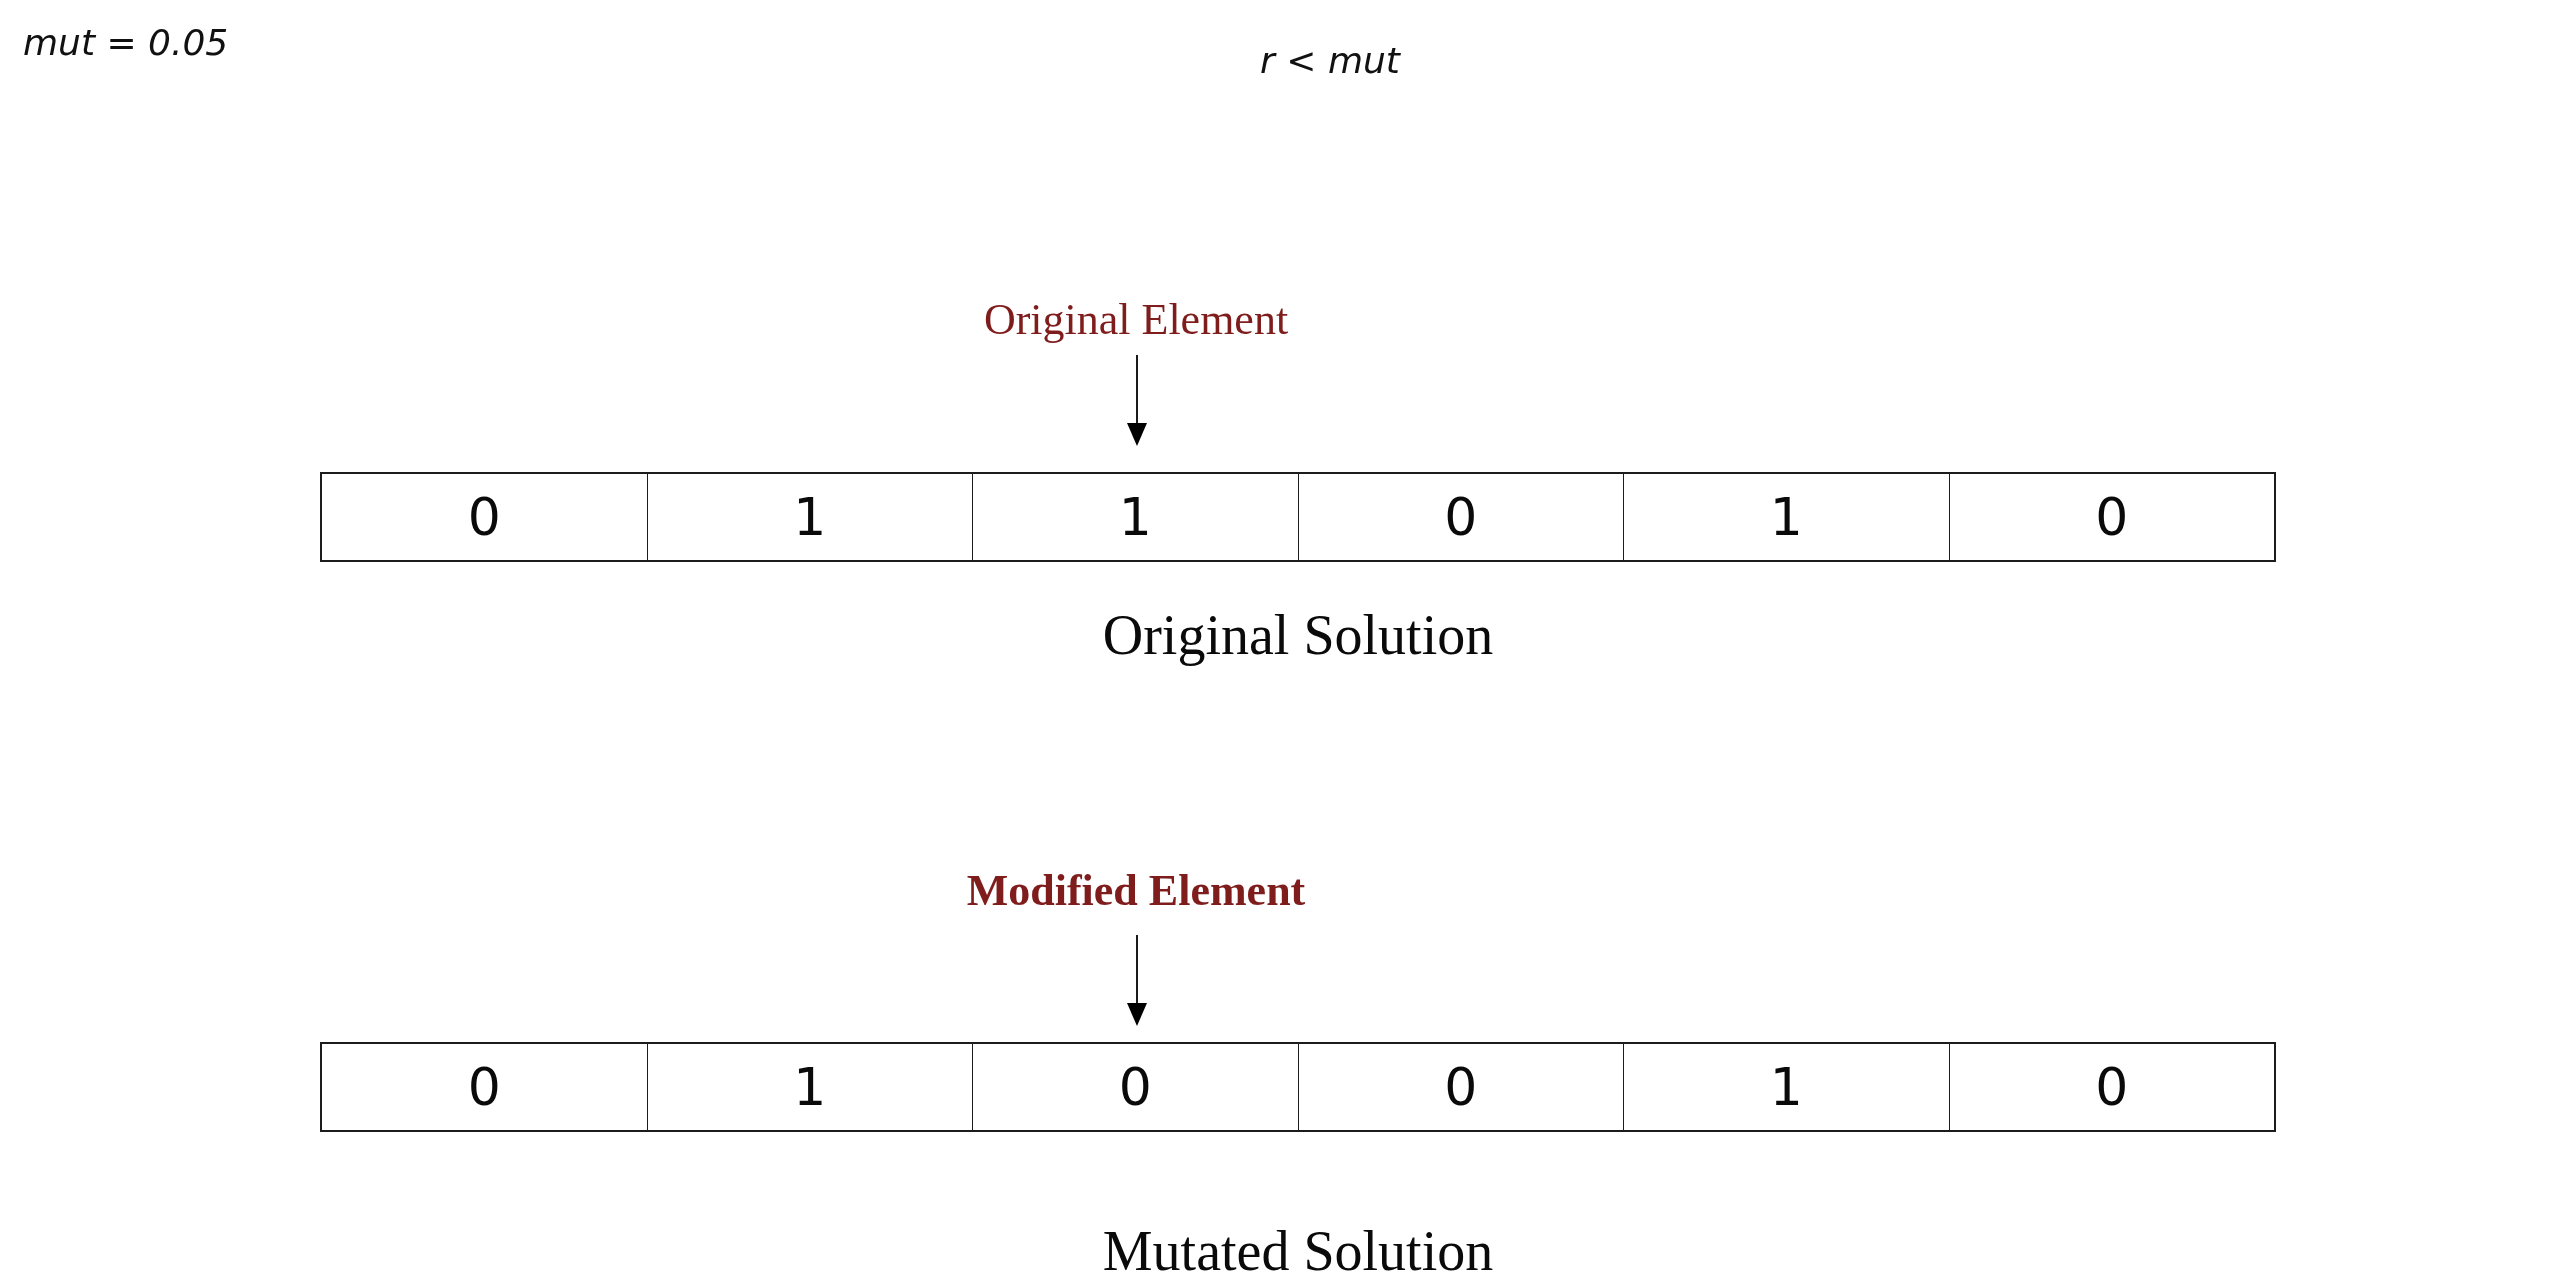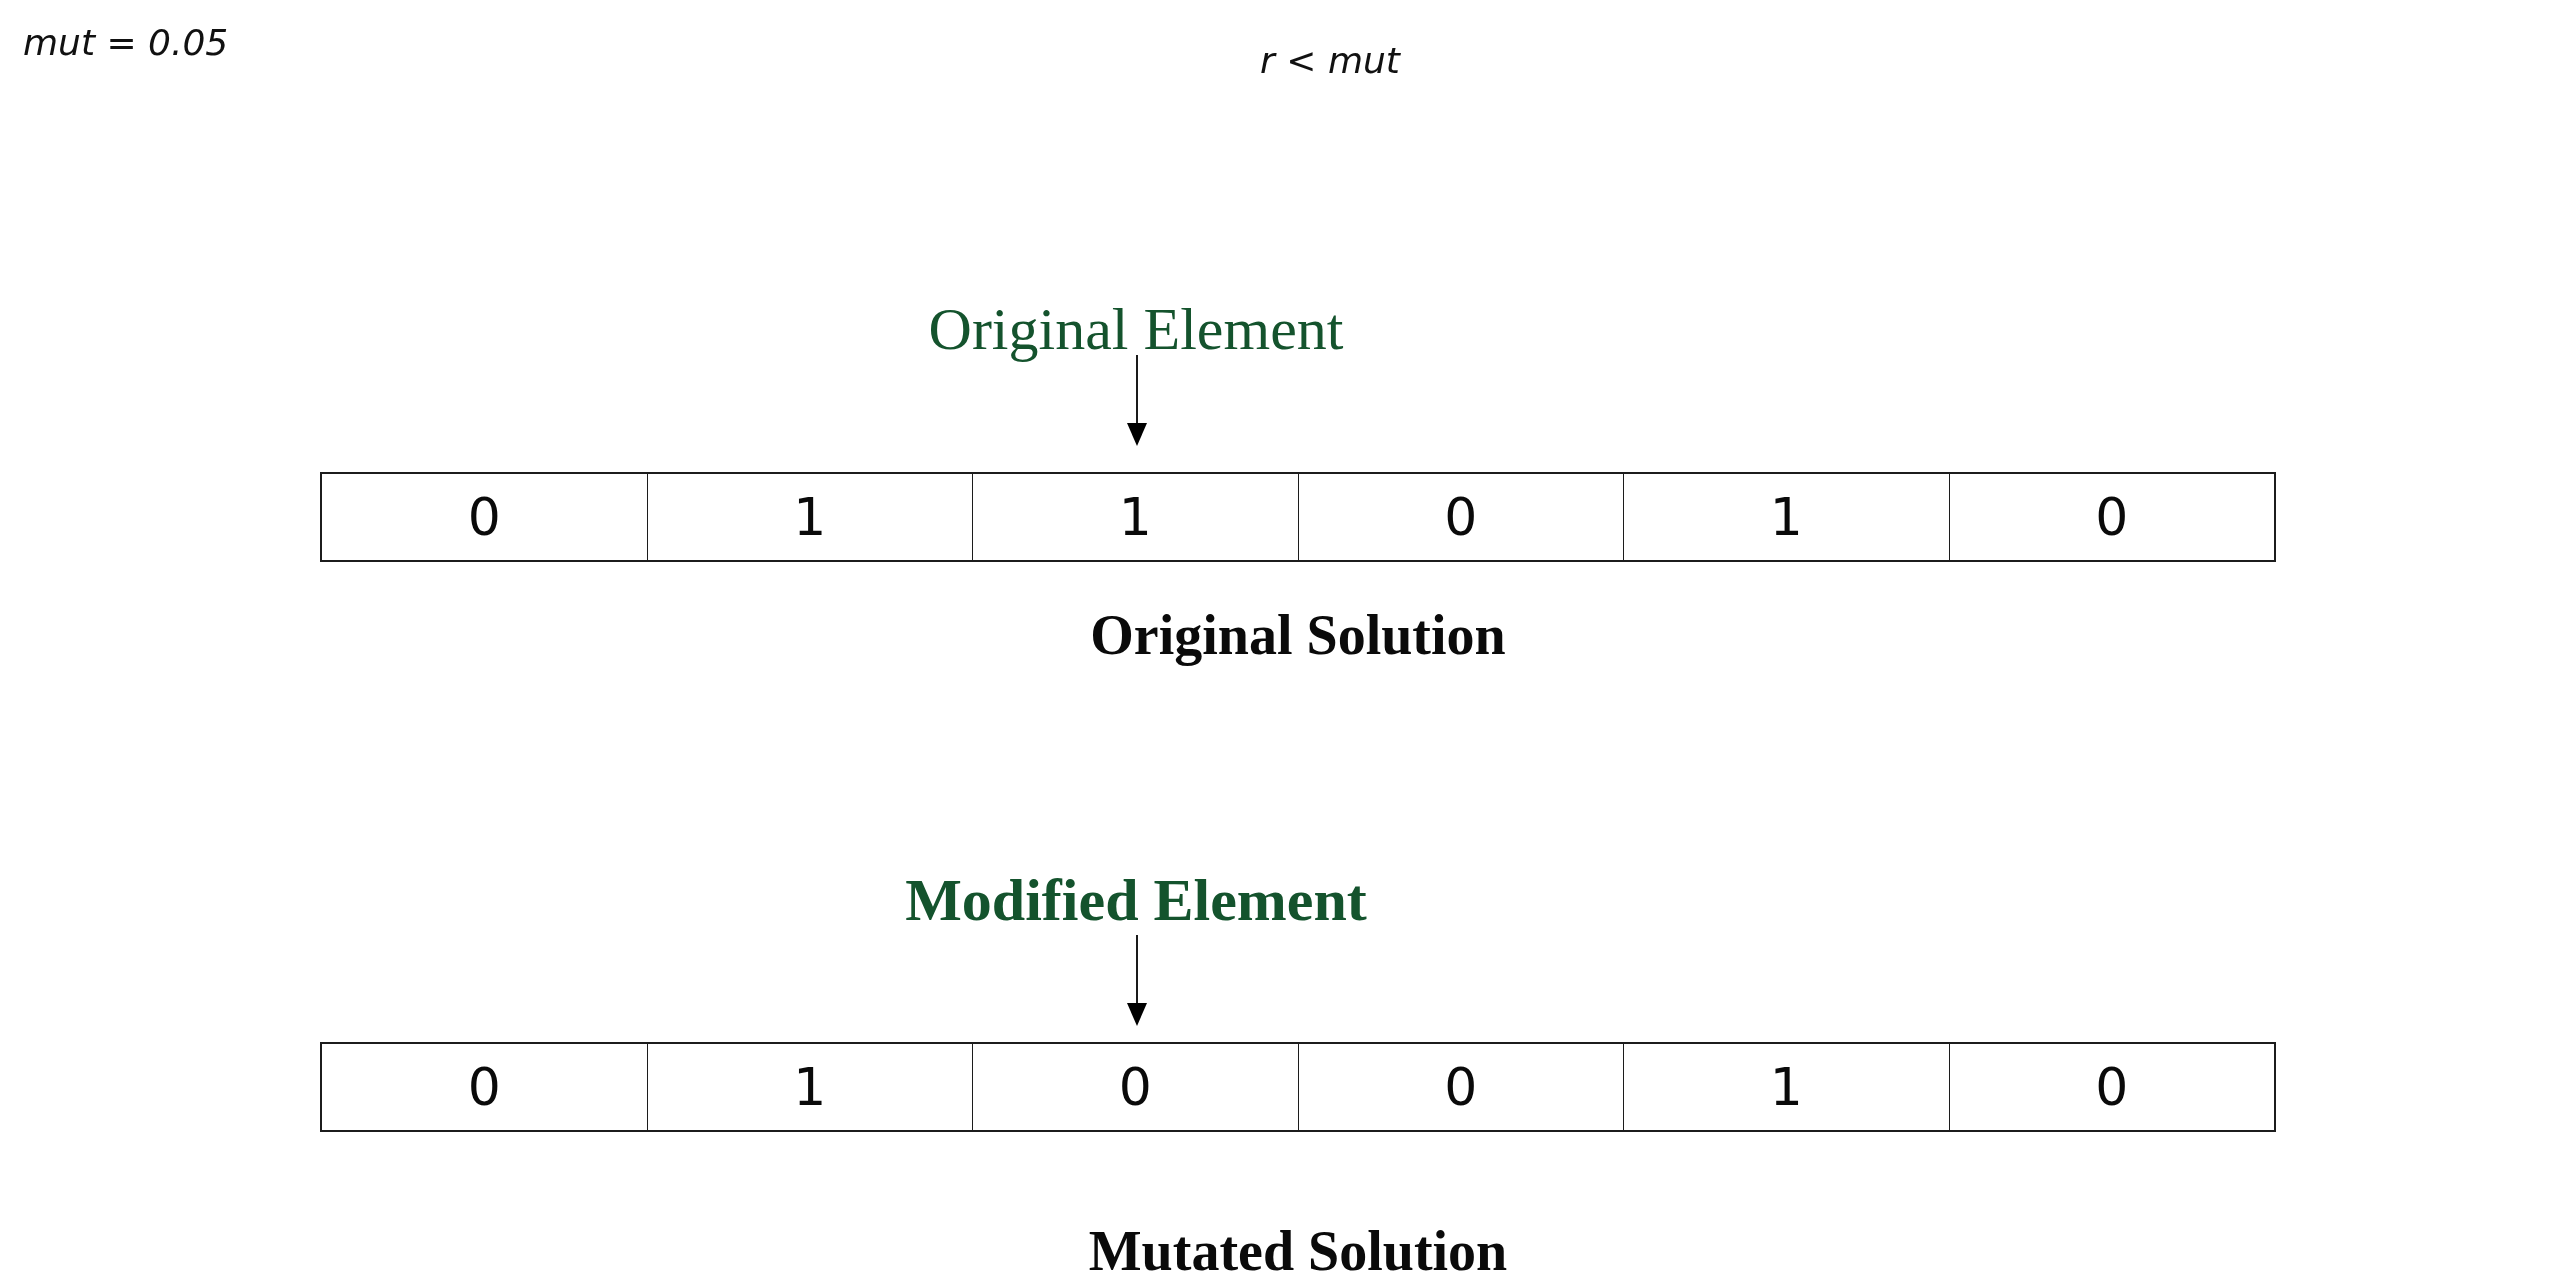--- a/index.html
+++ b/index.html
@@ -36,9 +36,9 @@
     position: absolute;
     transform: translateX(-50%);
     font-family: "Liberation Serif", "DejaVu Serif", serif;
-    font-size: 60px;
+    font-size: 44px;
     line-height: 1.1;
-    color: #14532d;
+    color: #7f1d1d;
     white-space: nowrap;
   }
   .caption {

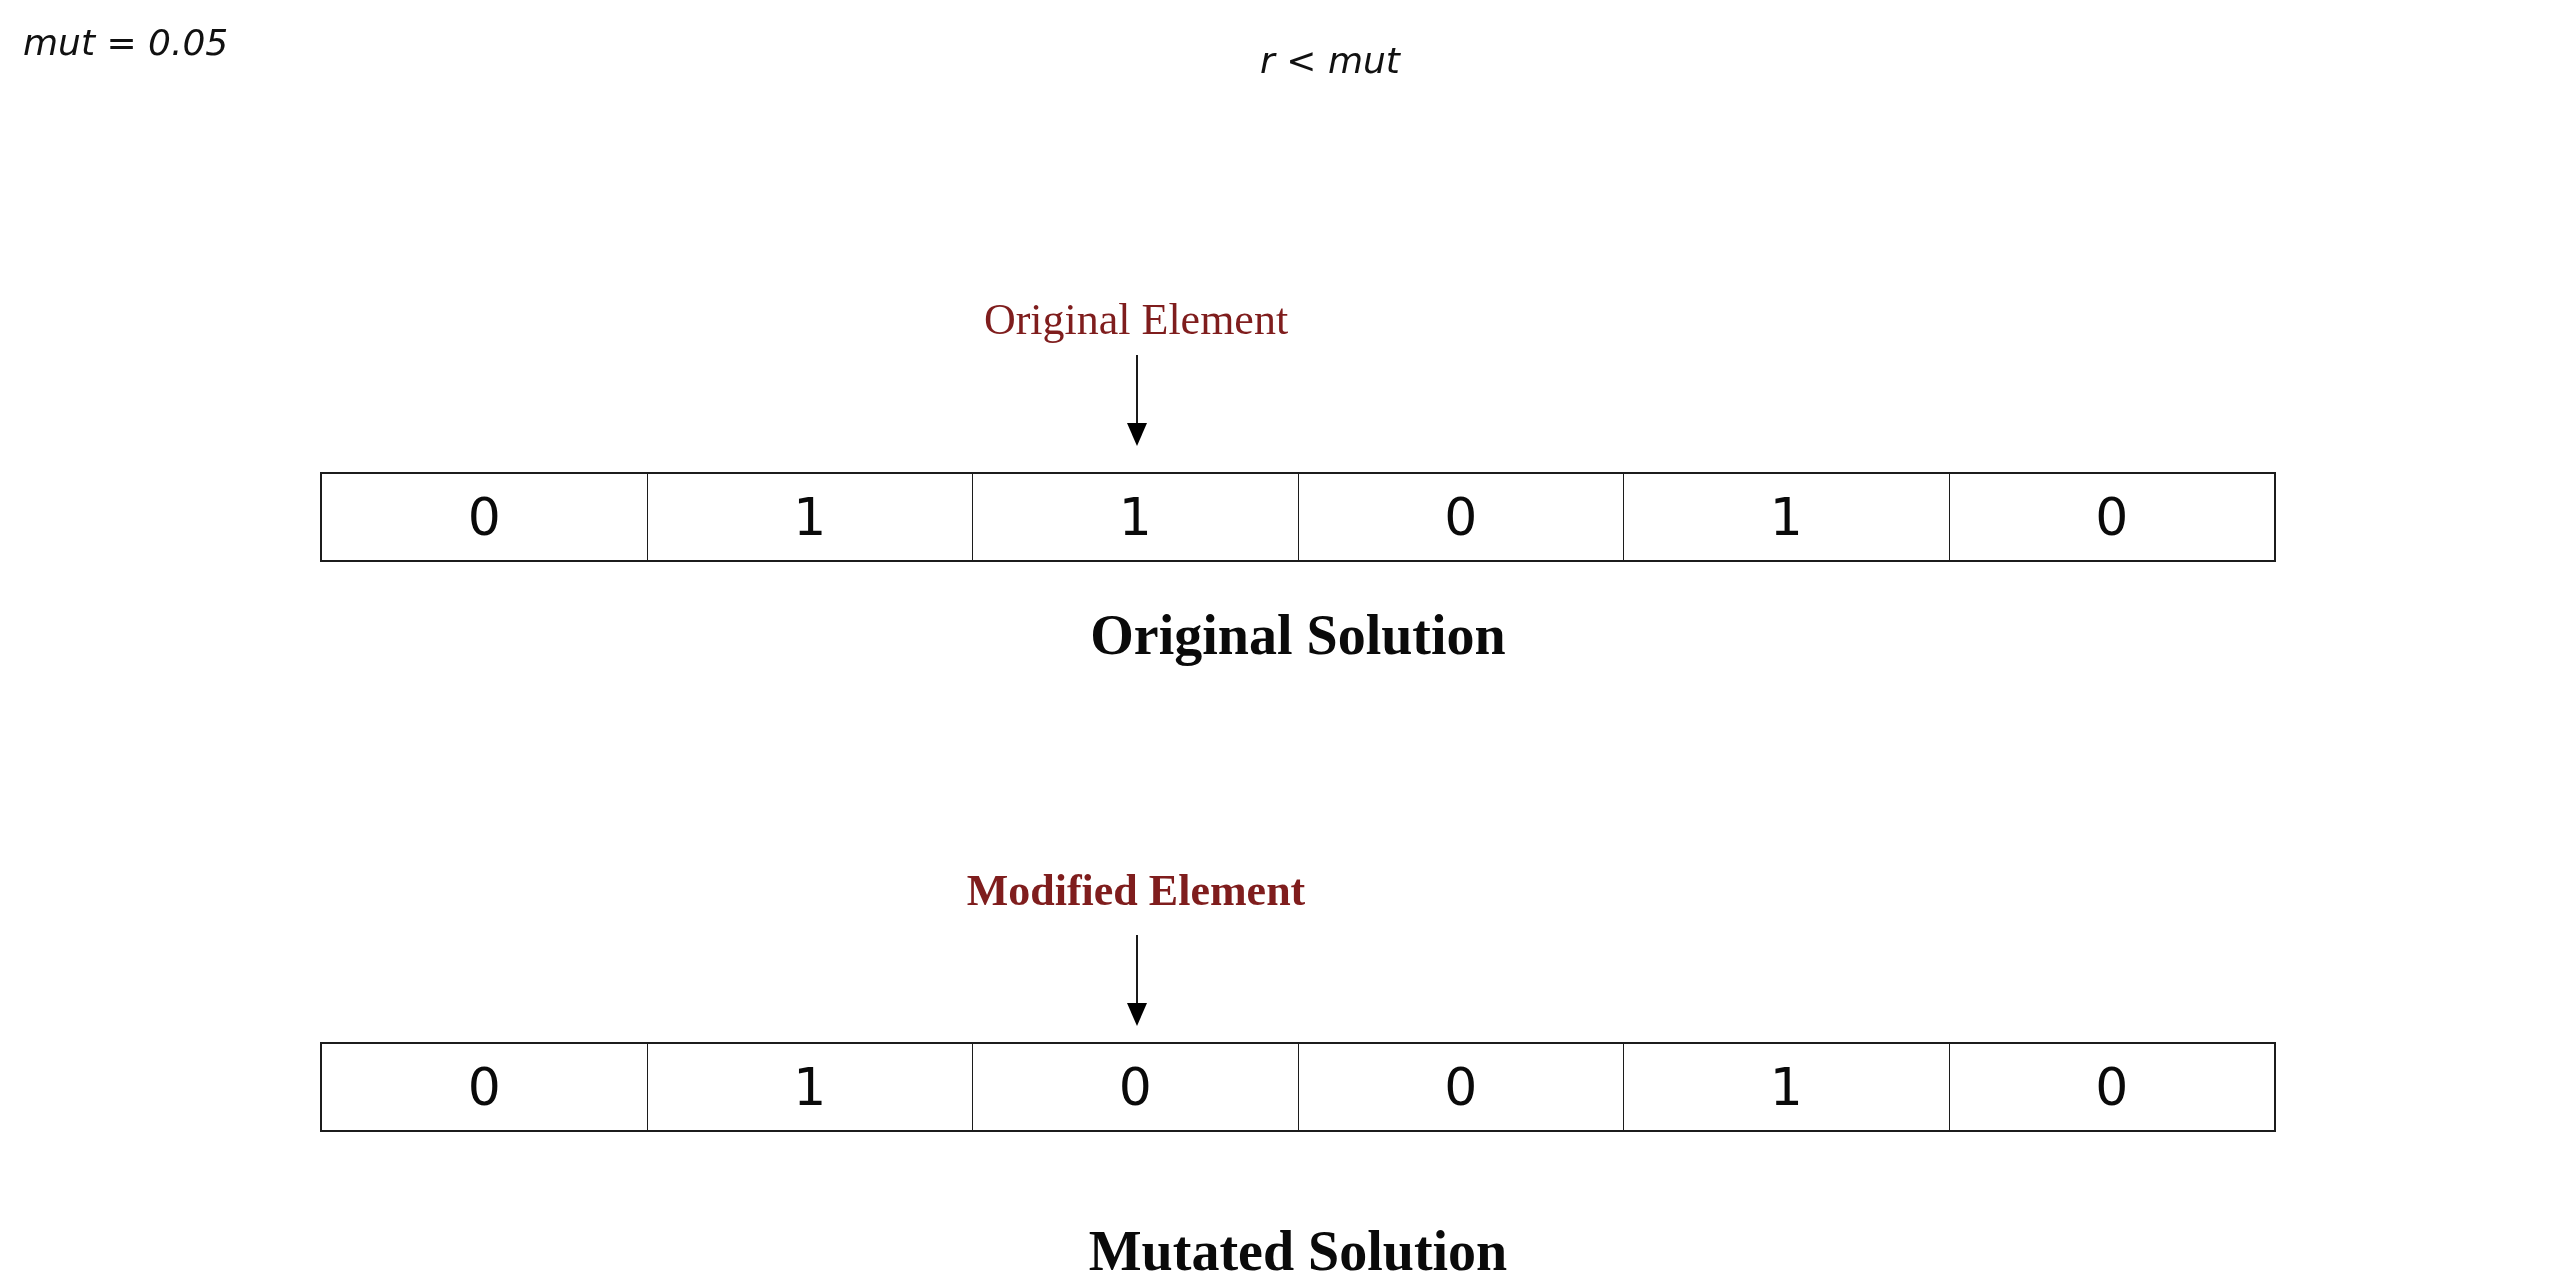--- a/index.html
+++ b/index.html
@@ -49,7 +49,6 @@
     line-height: 1.1;
     color: #0a0a0a;
     white-space: nowrap;
-    font-weight: bold;
   }
 
   

